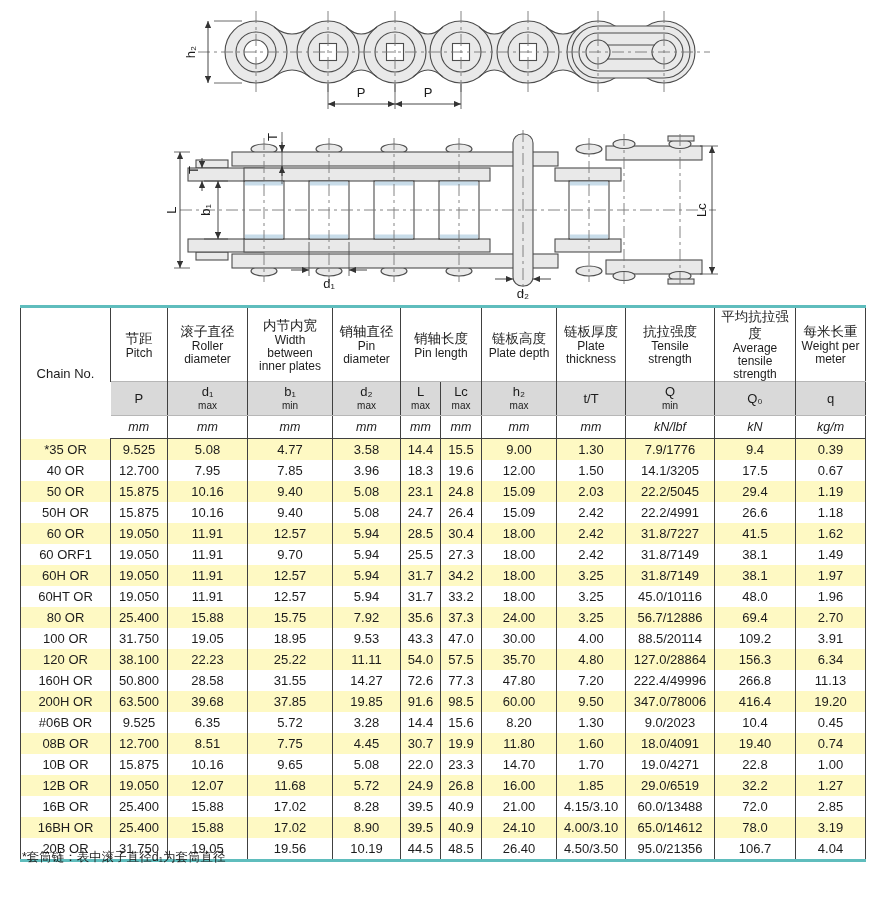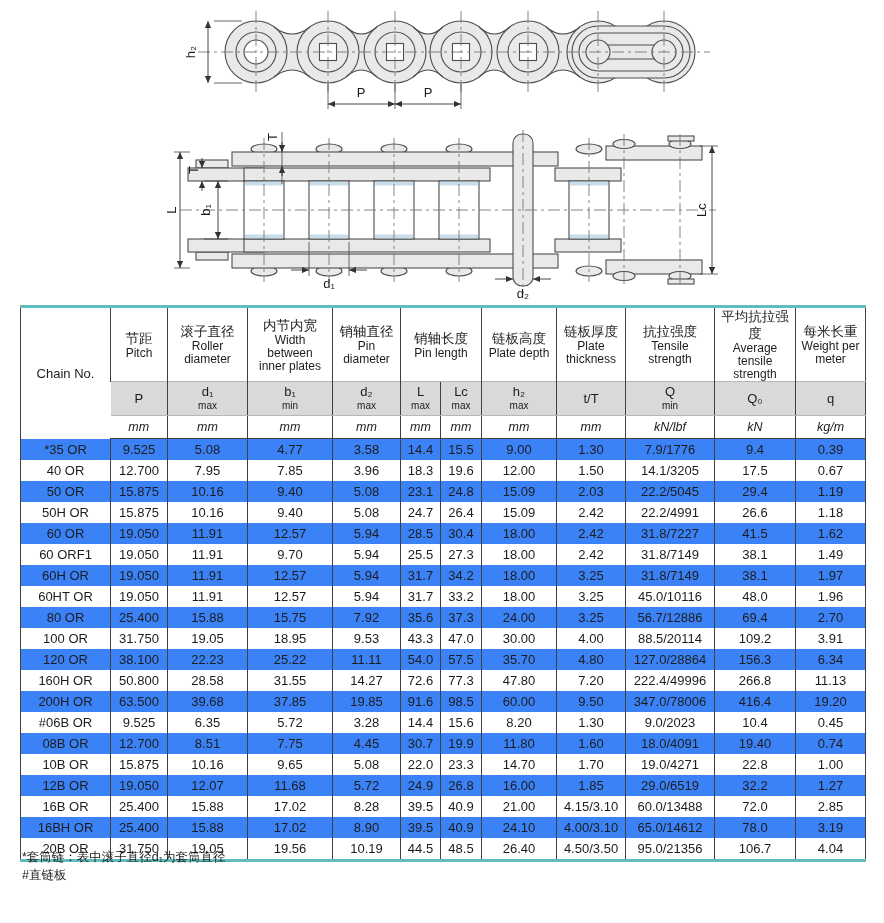--- a/index.html
+++ b/index.html
@@ -39,7 +39,7 @@
   .sl2:empty{display:none;}
   tr.unit-row td{height:22px;border-bottom:1px solid #404040;font-size:12.5px;font-style:italic;}
   tbody td{height:21px;font-size:13px;}
-  tbody tr.alt{background:#3b82f6;}
+  tbody tr.alt{background:#fef9c3;}
 
   
   .footnotes{position:absolute;left:22px;top:849px;font-size:12.5px;line-height:17.5px;color:#1c1c1c;}

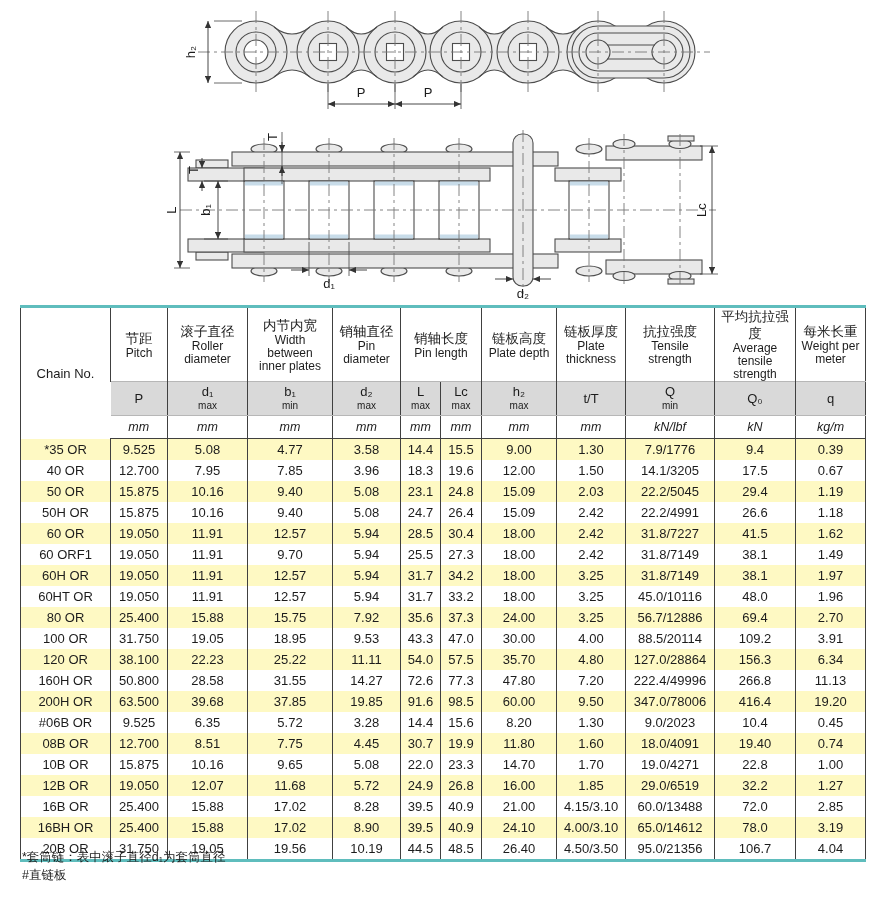--- a/index.html
+++ b/index.html
@@ -671,7 +671,6 @@
 
 <div class="footnotes">
   <div>*套筒链：表中滚子直径d₁为套筒直径</div>
-  <div>#直链板</div>
 </div>
 
 </body></html>

